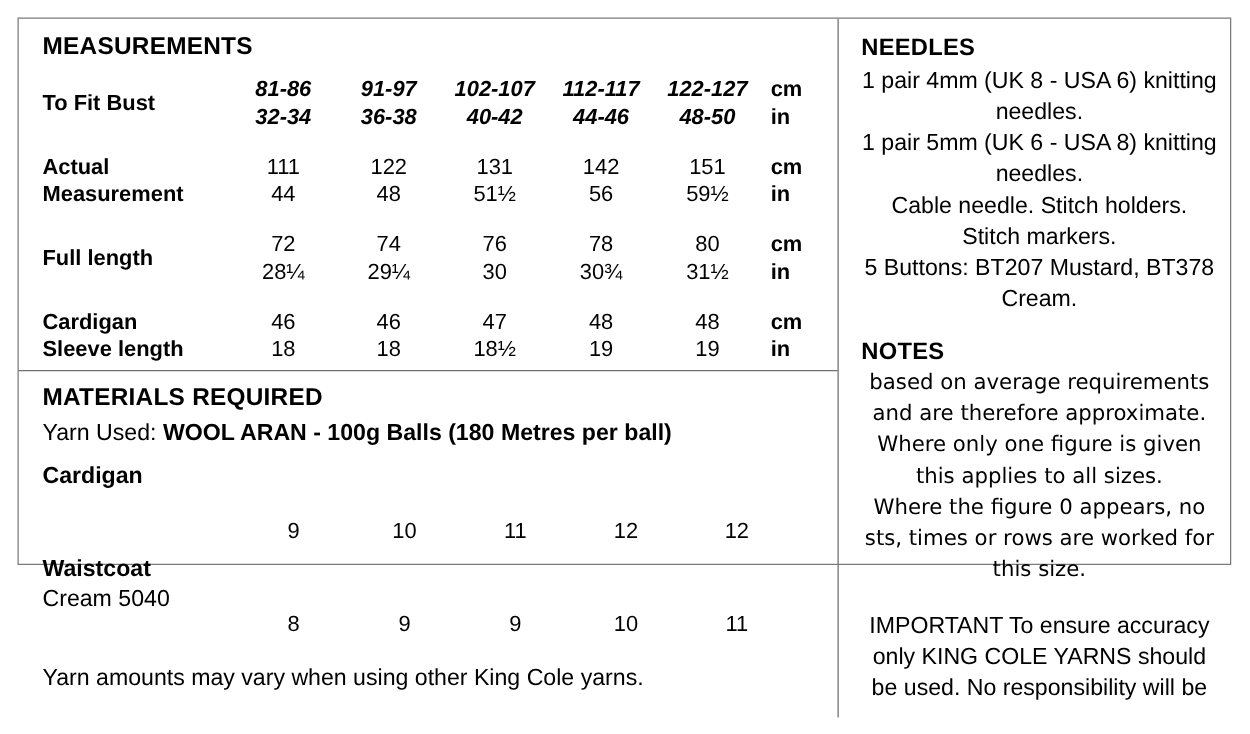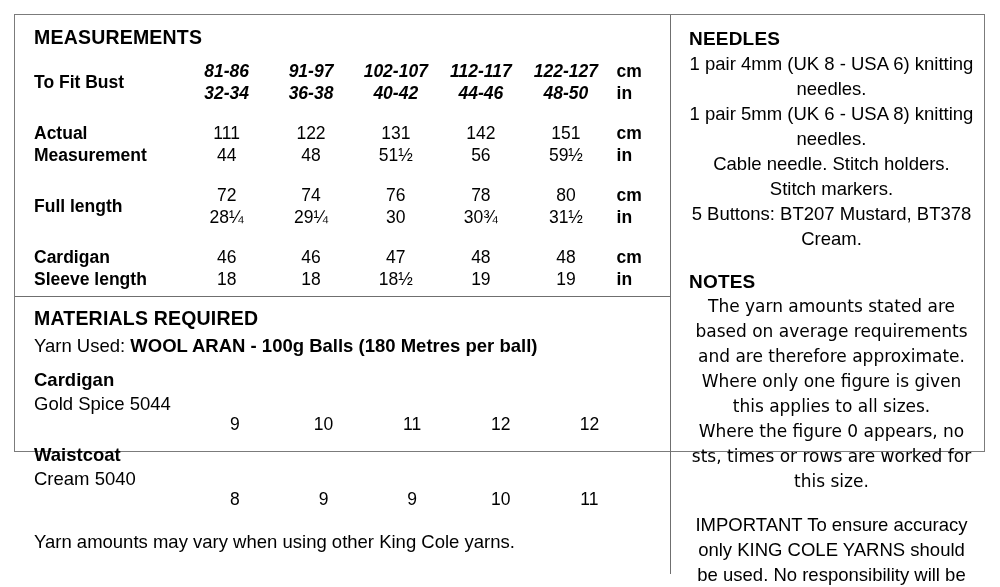--- a/index.html
+++ b/index.html
@@ -385,7 +385,6 @@
 
         <div class="rc-head">NOTES</div>
         <div class="rc-body-alt">
-          <span class="rc-line">The yarn amounts stated are</span>
           <span class="rc-line">based on average requirements</span>
           <span class="rc-line">and are therefore approximate.</span>
           <span class="rc-line">Where only one figure is given</span>

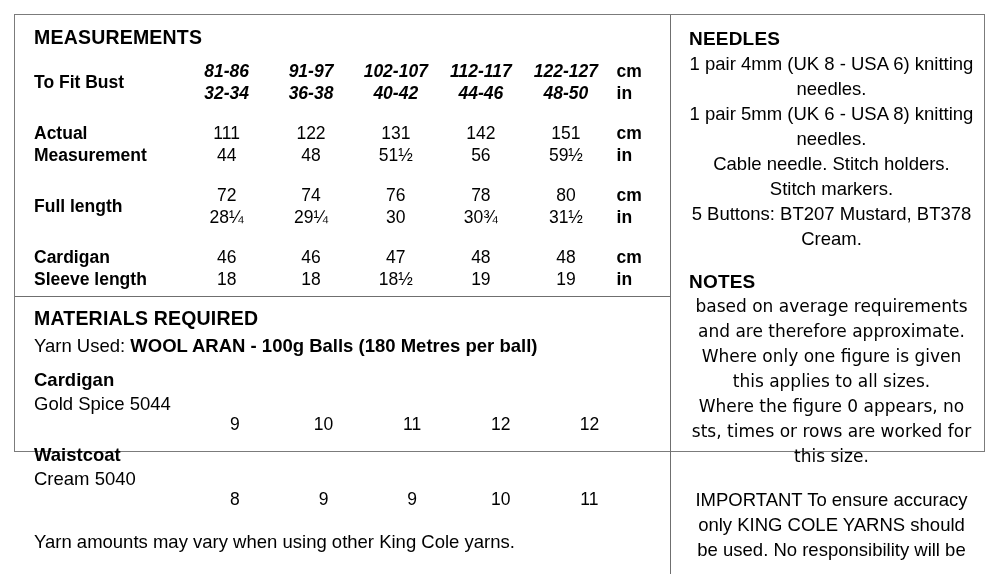--- a/index.html
+++ b/index.html
@@ -329,7 +329,6 @@
 
       <div class="garment-block" style="top:353px;">
         <div class="garment-name">Cardigan</div>
-        <div class="garment-shade">Gold Spice 5044</div>
       </div>
       <table class="balls-row" style="top:398px; left:19px;">
         <tbody>

